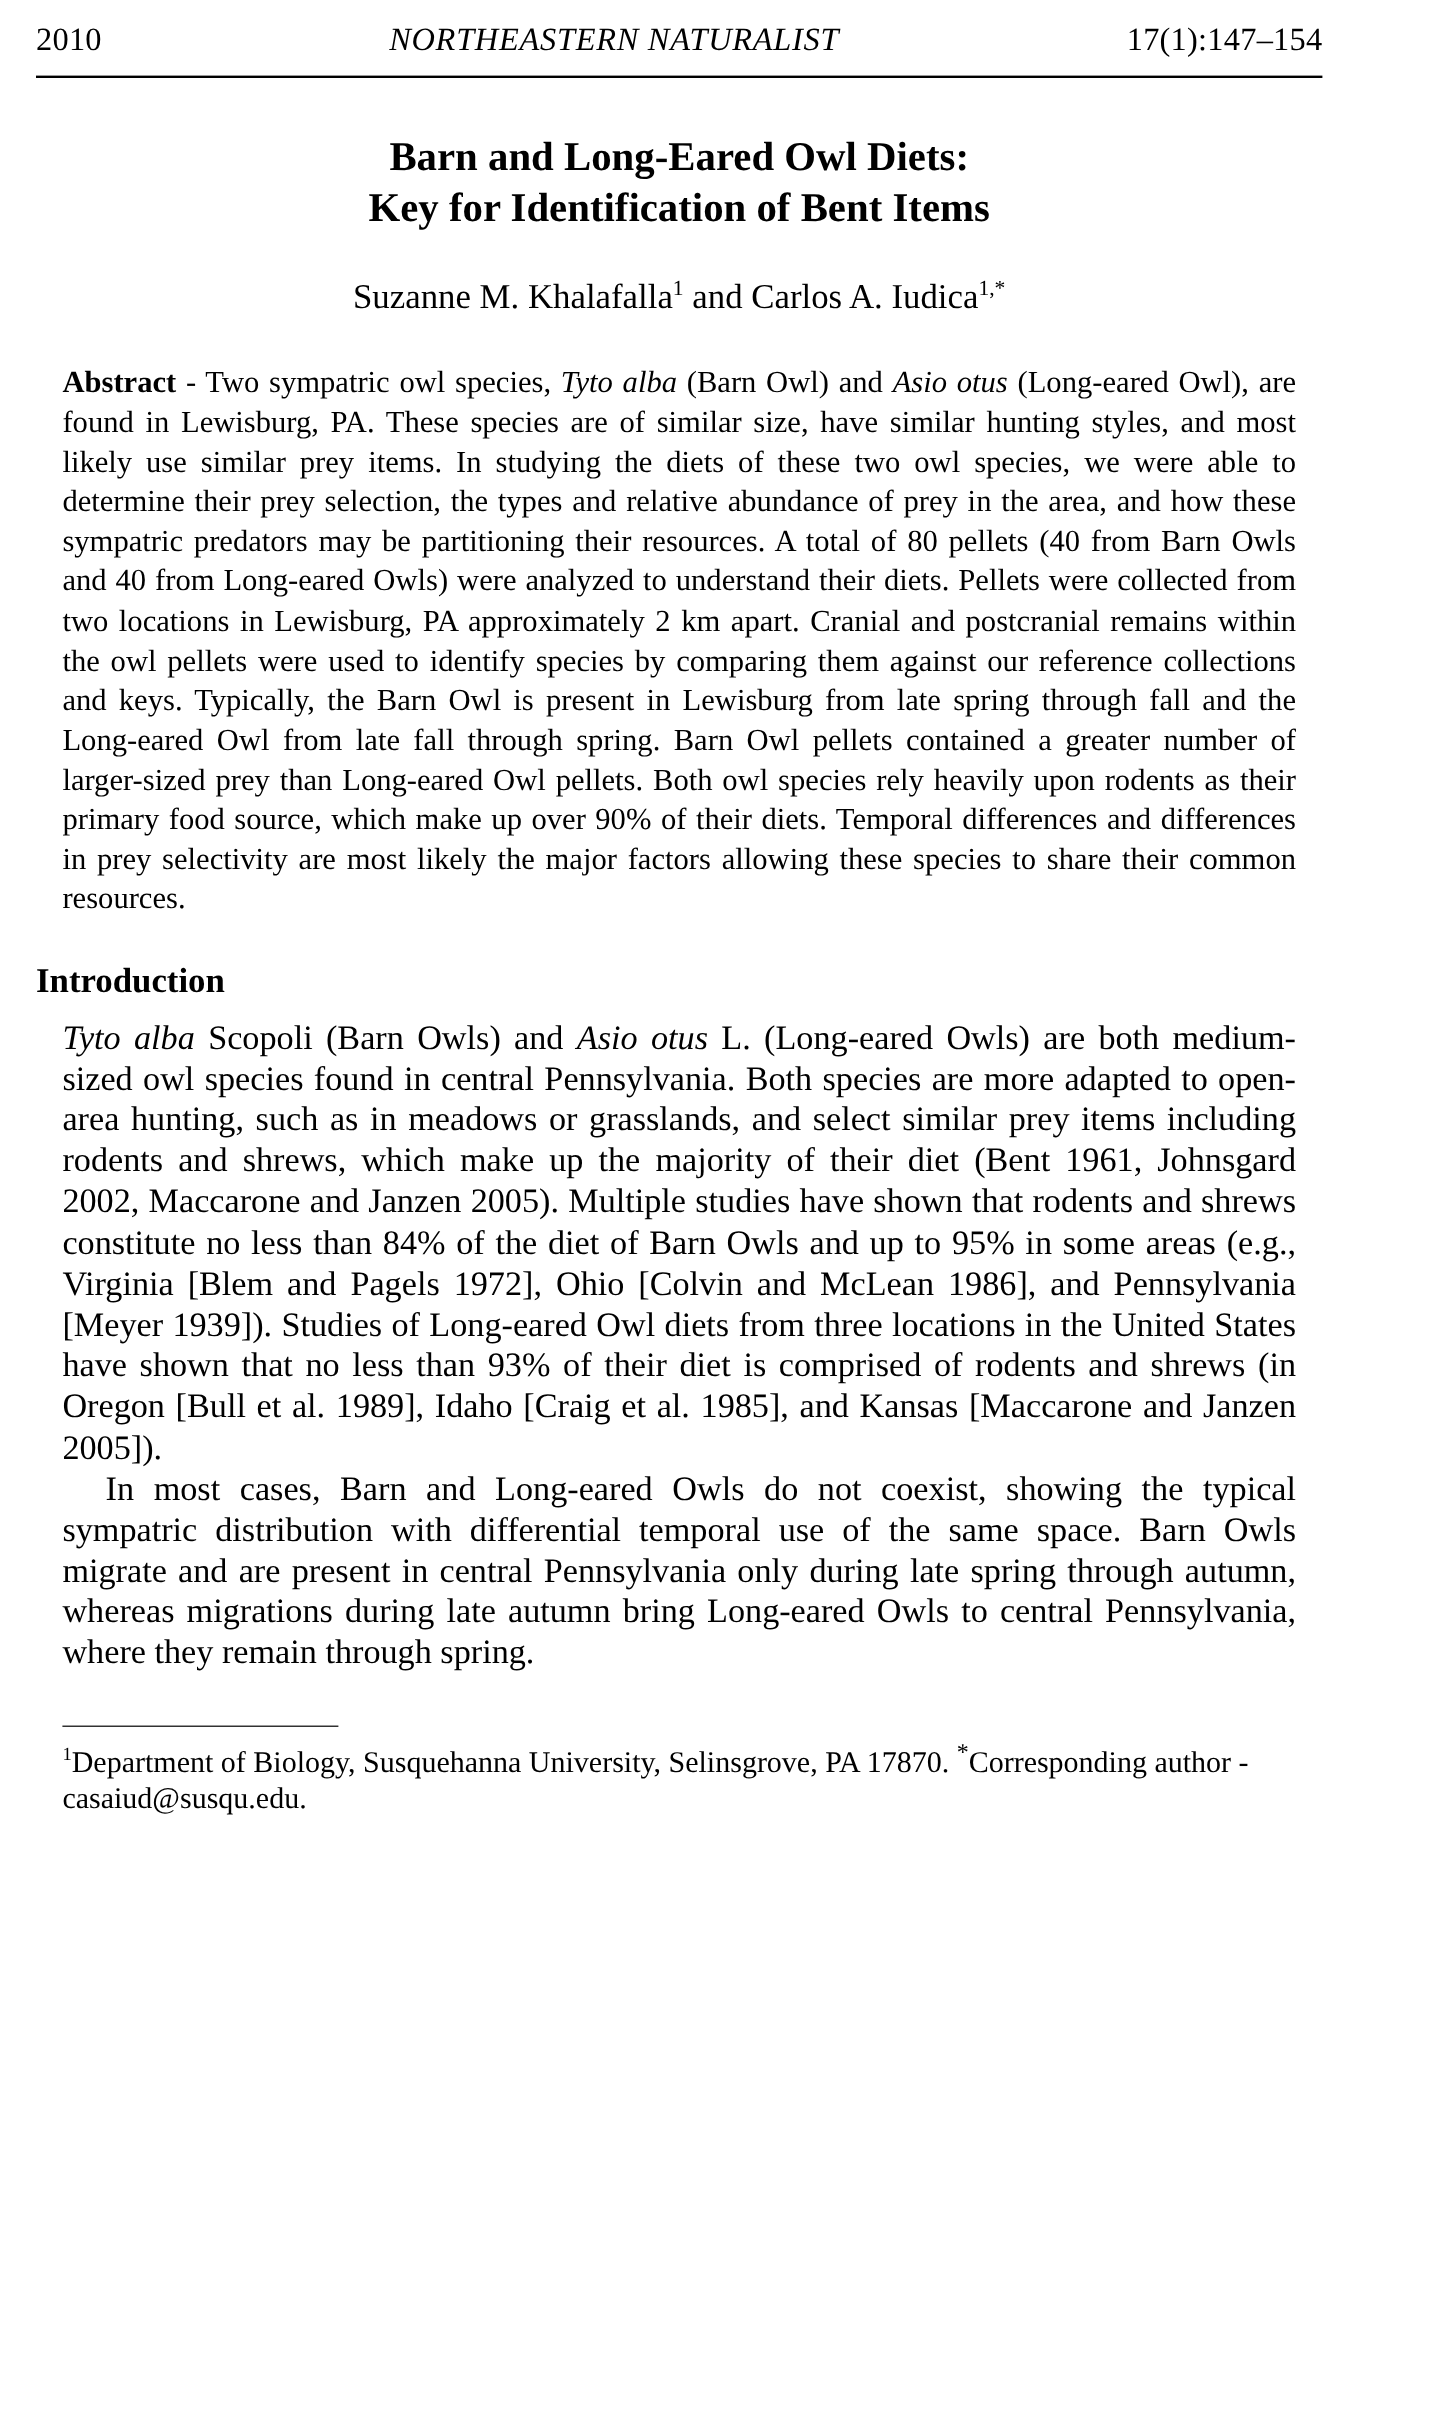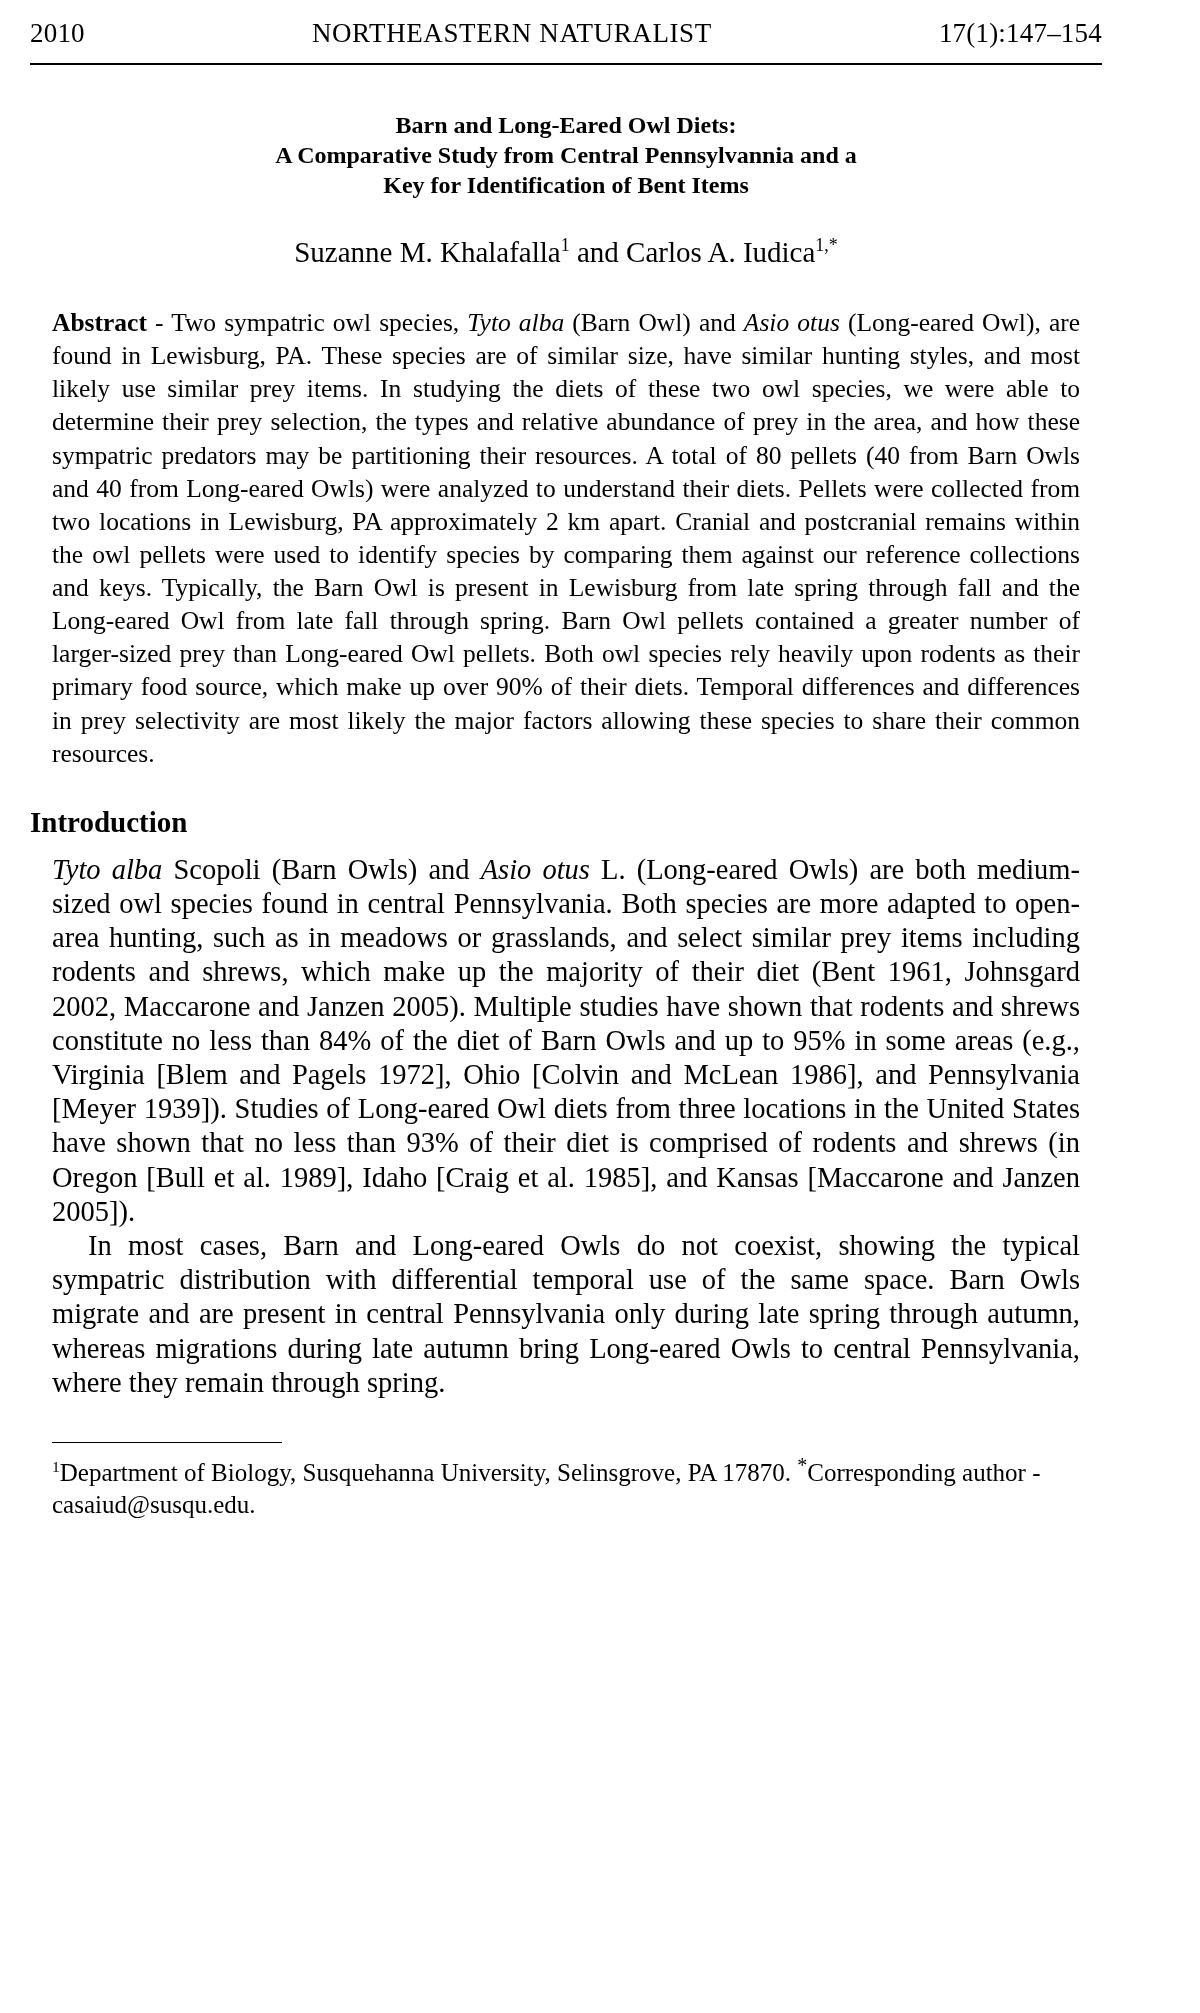--- a/index.html
+++ b/index.html
@@ -31,6 +31,7 @@
     letter-spacing: 0.2px;
   }
   .running-head .rh-journal {
+    font-style: italic;
     letter-spacing: 0.6px;
   }
   .rule {

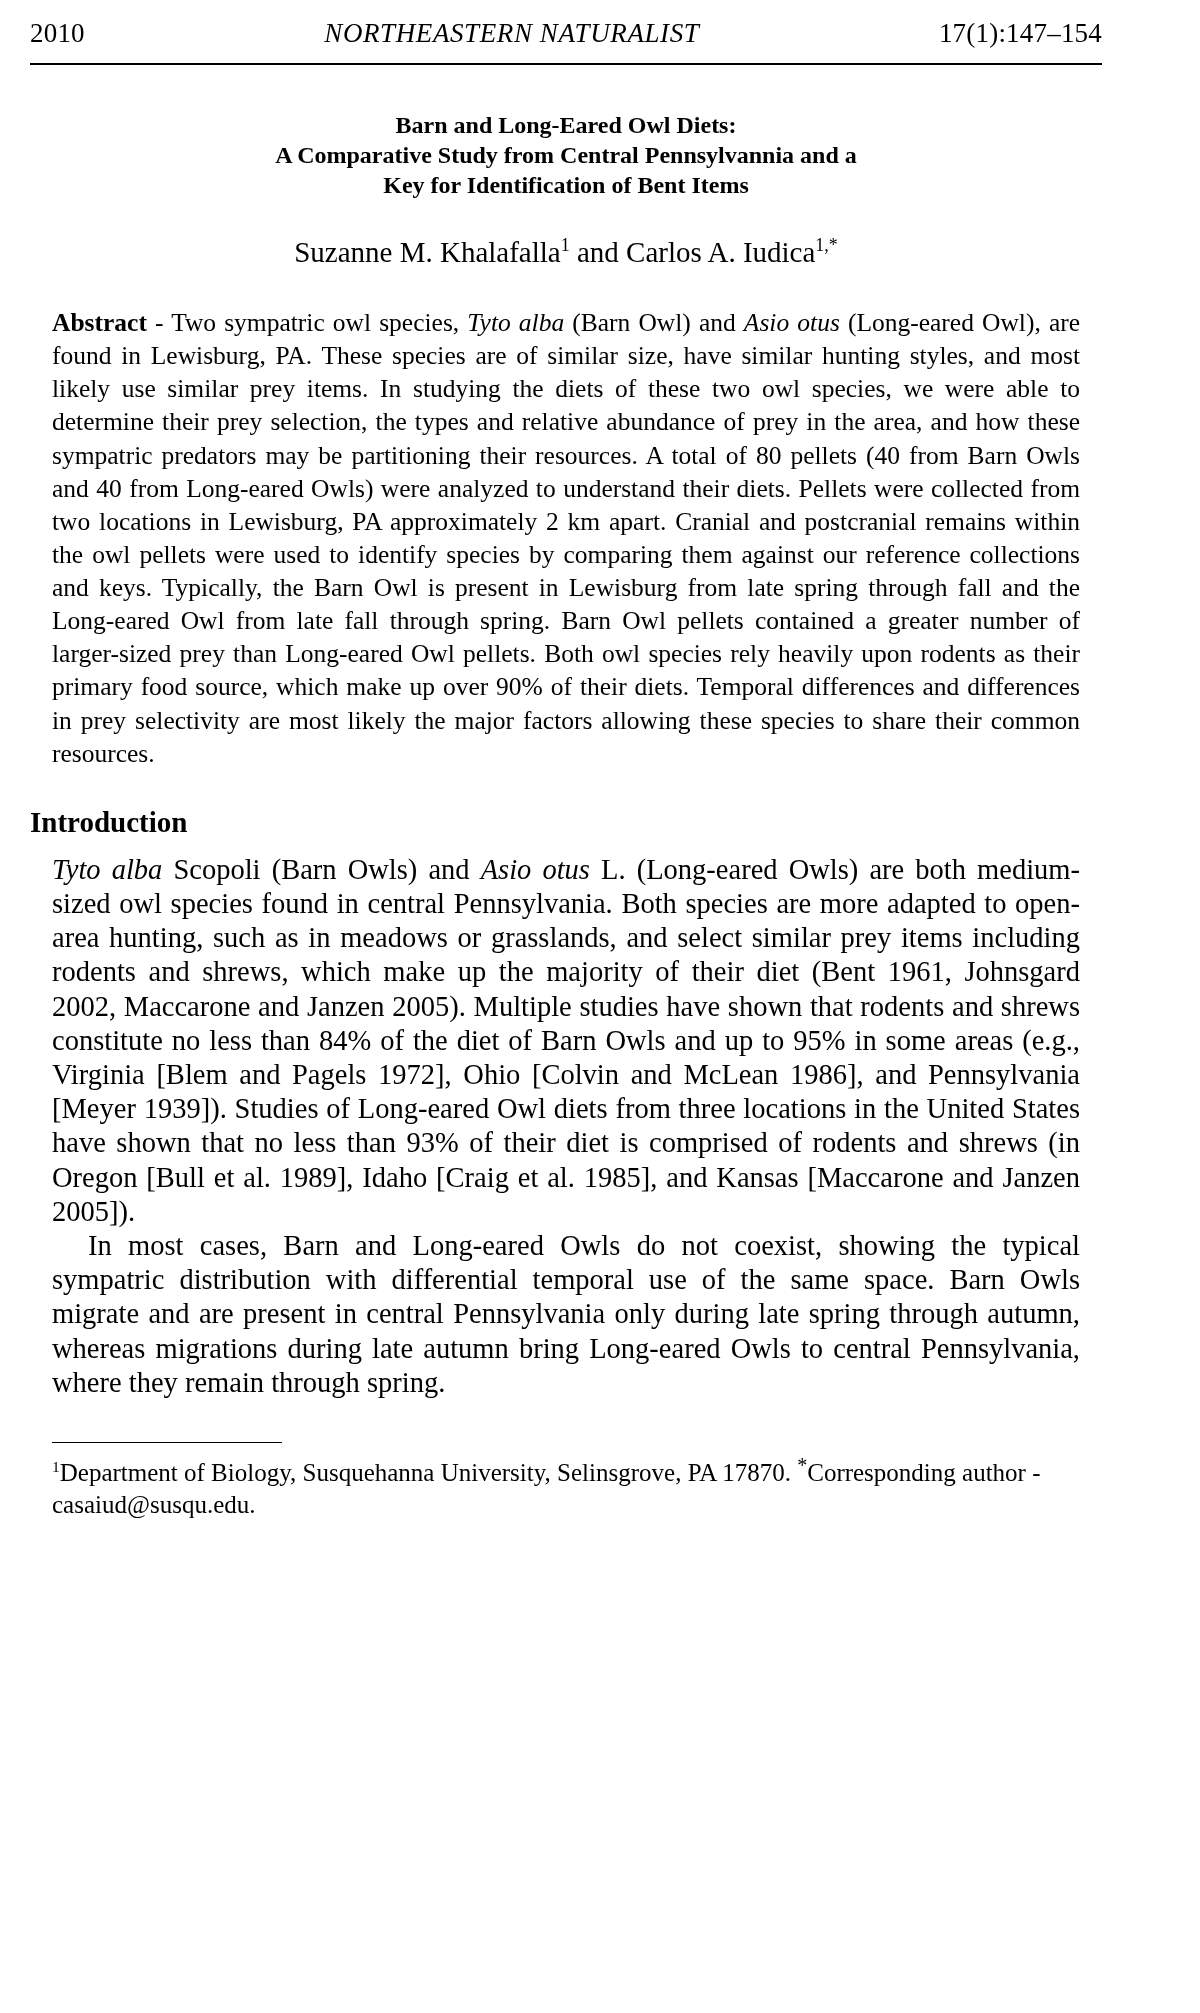--- a/index.html
+++ b/index.html
@@ -43,7 +43,7 @@
   .title {
     text-align: center;
     font-weight: bold;
-    font-size: 24px;
+    font-size: 34px;
     line-height: 1.24;
     margin: 46px 84px 0 84px;
   }

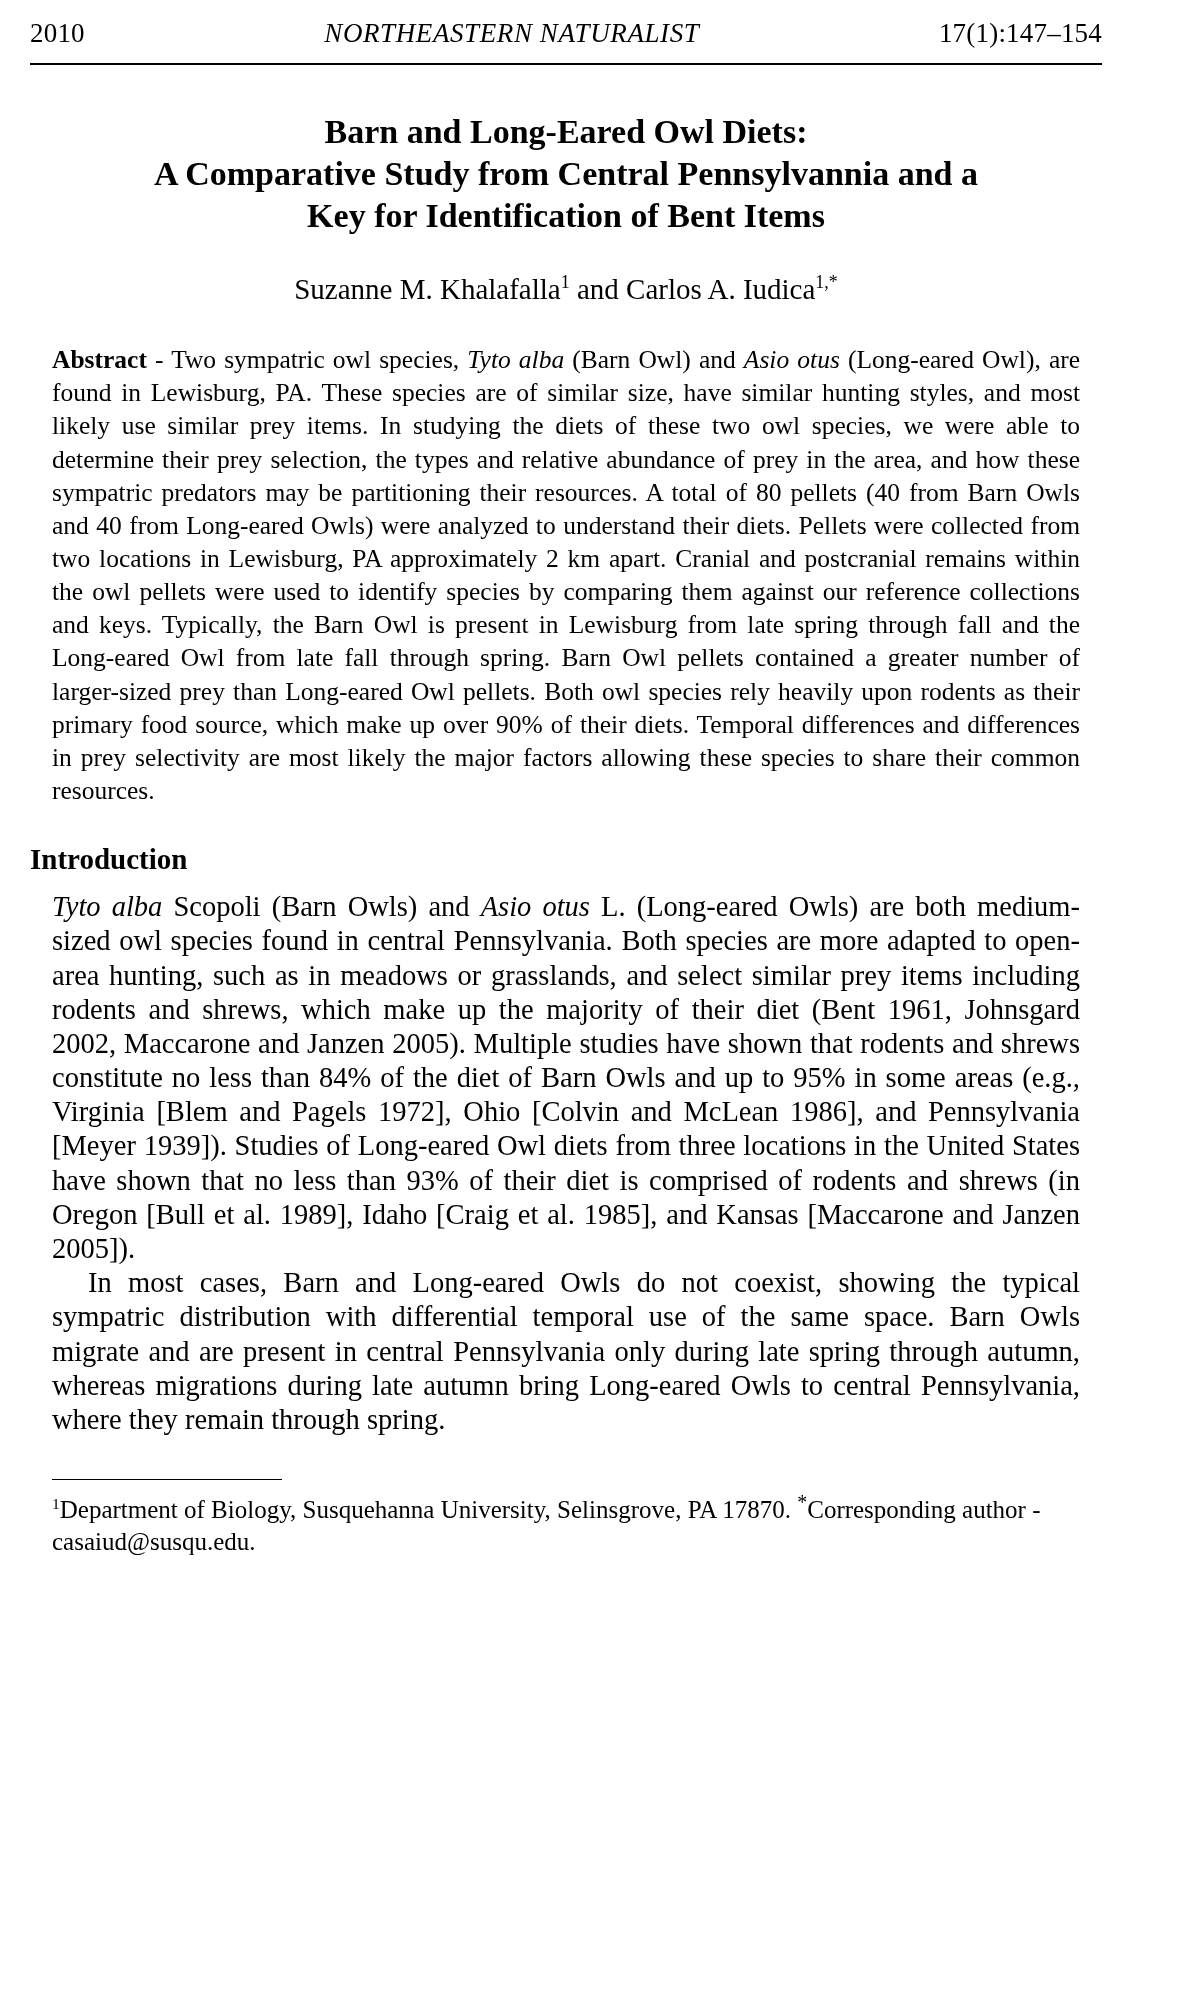--- a/index.html
+++ b/index.html
@@ -134,7 +134,6 @@
 
   <h1 class="title">
     <span class="title-line">Barn and Long-Eared Owl Diets:</span>
-    <span class="title-line">A Comparative Study from Central Pennsylvannia and a</span>
     <span class="title-line">Key for Identification of Bent Items</span>
   </h1>
 

